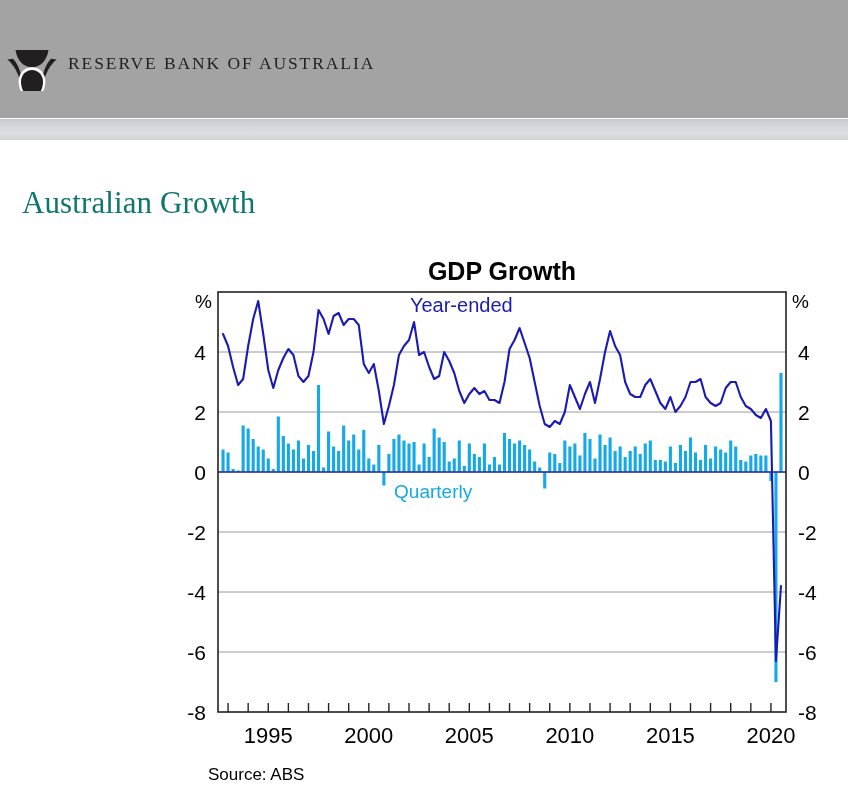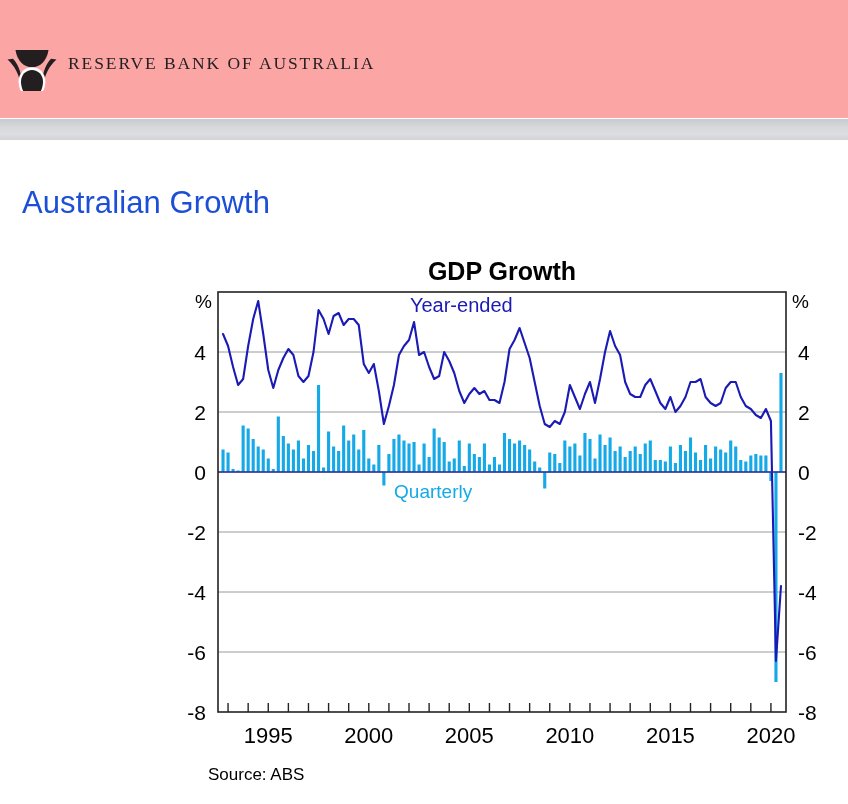--- a/index.html
+++ b/index.html
@@ -20,7 +20,7 @@
     position: absolute;
     left: 0; top: 0;
     width: 848px; height: 118px;
-    background: #fca5a5;
+    background: #a3a3a3;
   }
   #logo-mark {
     position: absolute;

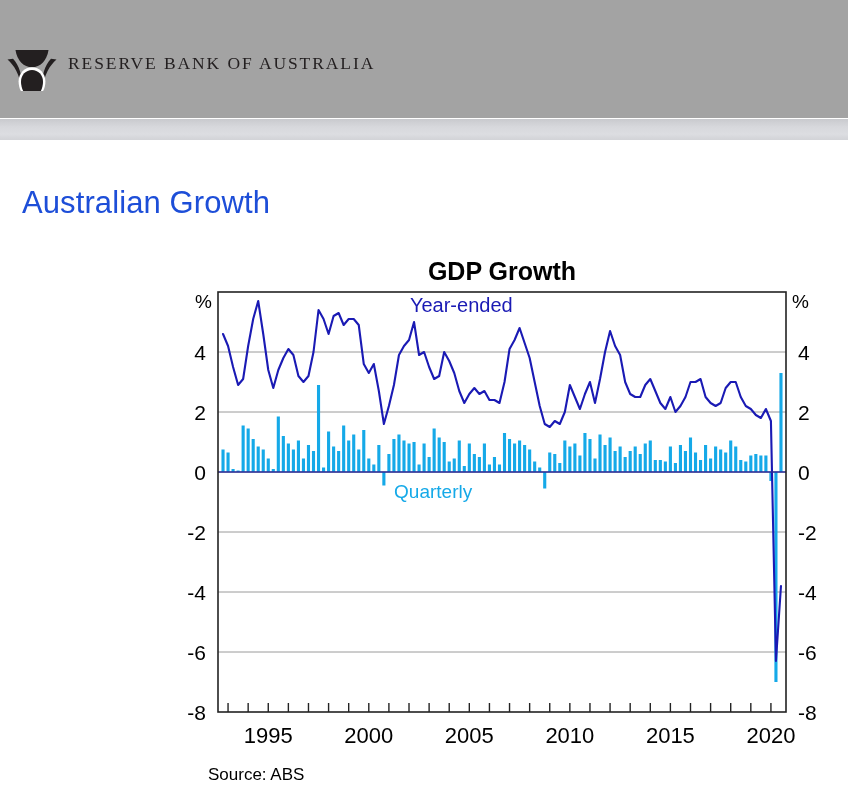--- a/index.html
+++ b/index.html
@@ -48,9 +48,10 @@
     position: absolute;
     left: 22px; top: 185px;
     font-size: 31px;
-    color: #1d4ed8;
+    color: #0f766e;
     letter-spacing: 0.1px;
     white-space: nowrap;
+    font-family: Liberation Serif, serif;
   }
 
   

